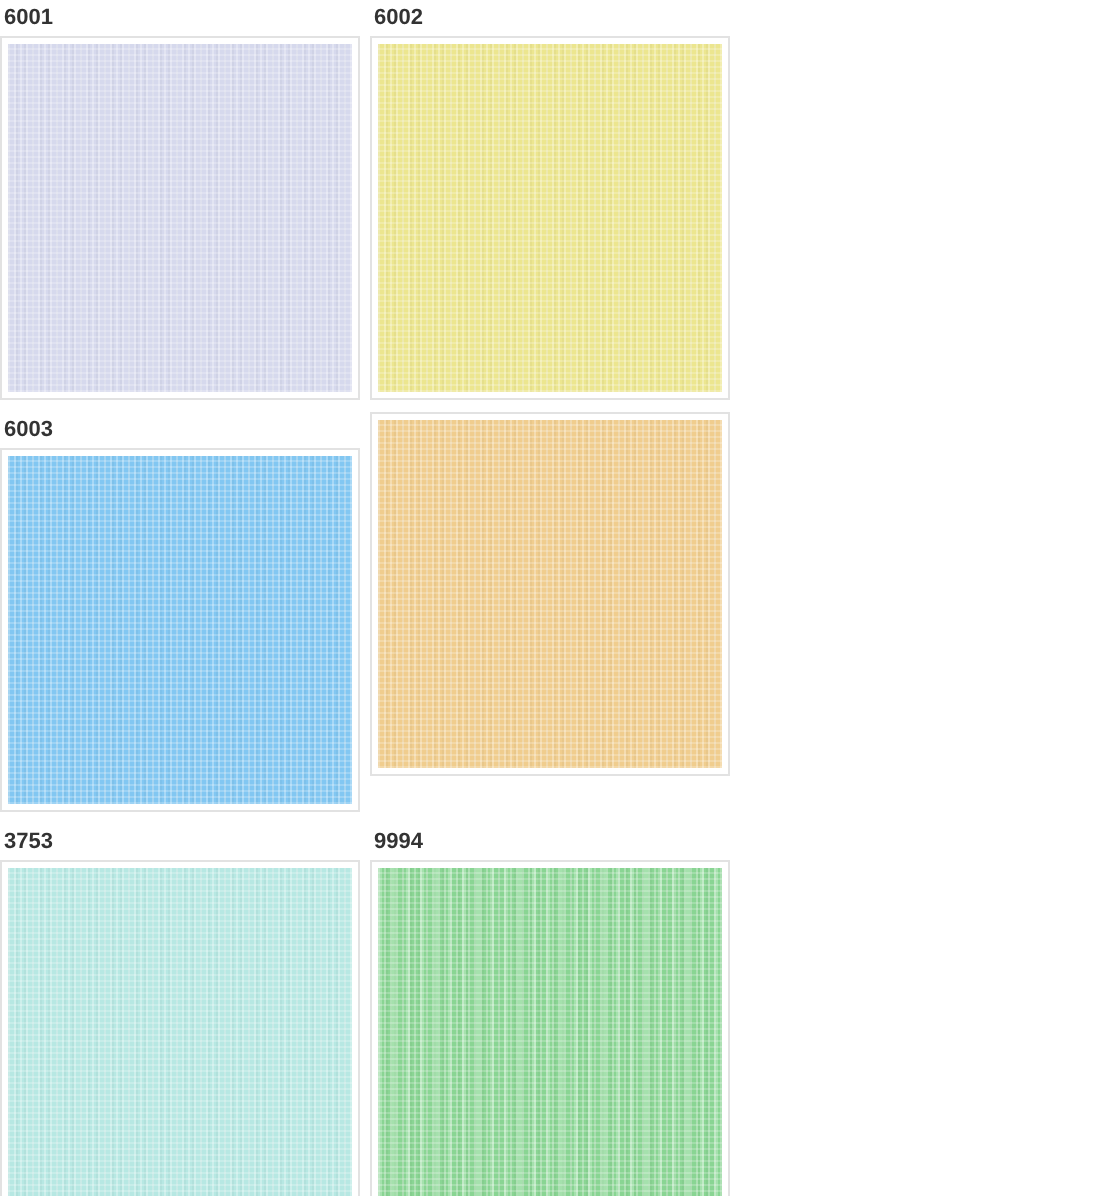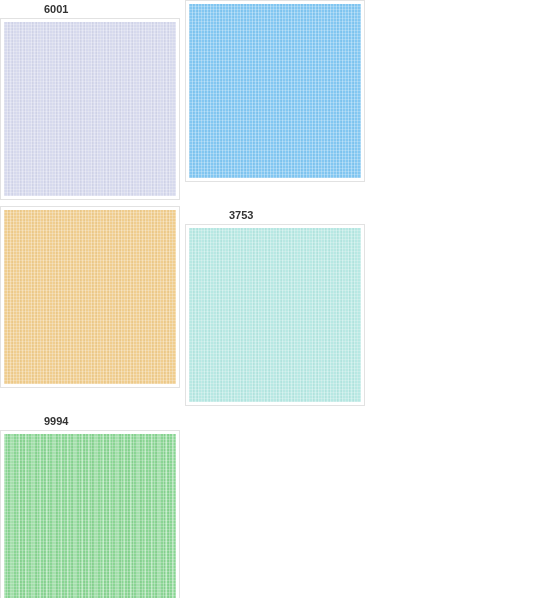--- a/index.html
+++ b/index.html
@@ -40,7 +40,6 @@
     padding: 2px 0 2px 2px;
     letter-spacing: 0px;
     white-space: nowrap;
-    margin-left: 42px;
   }
 
   .swatch-card {

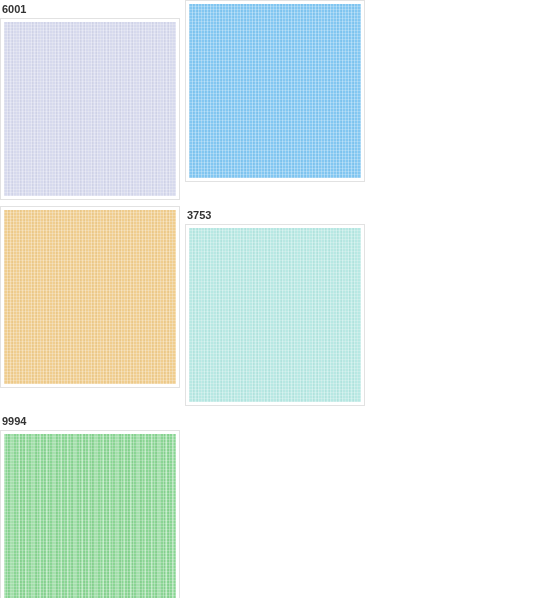--- a/index.html
+++ b/index.html
@@ -115,6 +115,12 @@
       </div>
     </div>
     <div class="swatch-cell">
+      <div class="swatch-label">6002</div>
+      <div class="swatch-card">
+        <div class="swatch-fill" style="background-color: rgb(236, 230, 143);"></div>
+      </div>
+    </div>
+    <div class="swatch-cell">
       <div class="swatch-card">
         <div class="swatch-fill" style="background-color: rgb(130, 199, 242);"></div>
       </div>

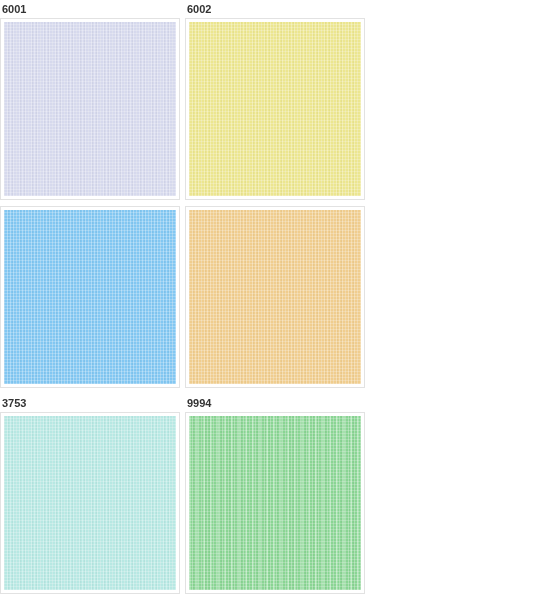--- a/index.html
+++ b/index.html
@@ -121,6 +121,7 @@
       </div>
     </div>
     <div class="swatch-cell">
+      <div class="swatch-label">6003</div>
       <div class="swatch-card">
         <div class="swatch-fill" style="background-color: rgb(130, 199, 242);"></div>
       </div>

